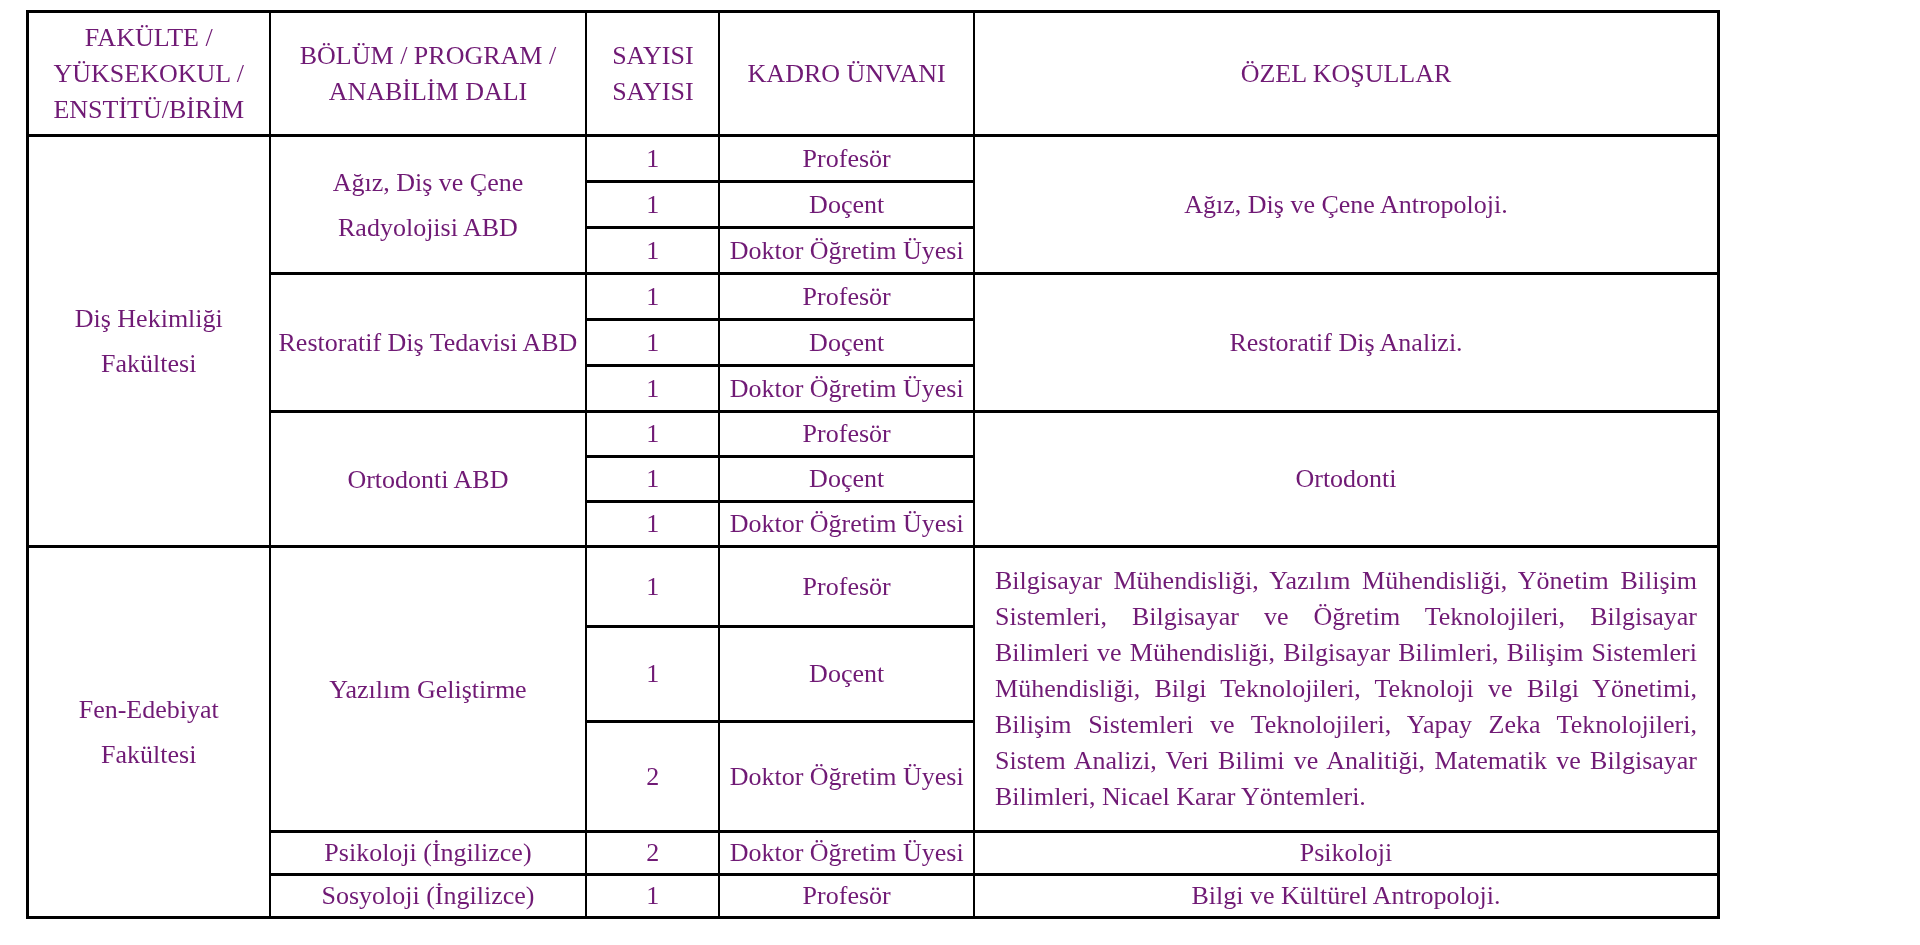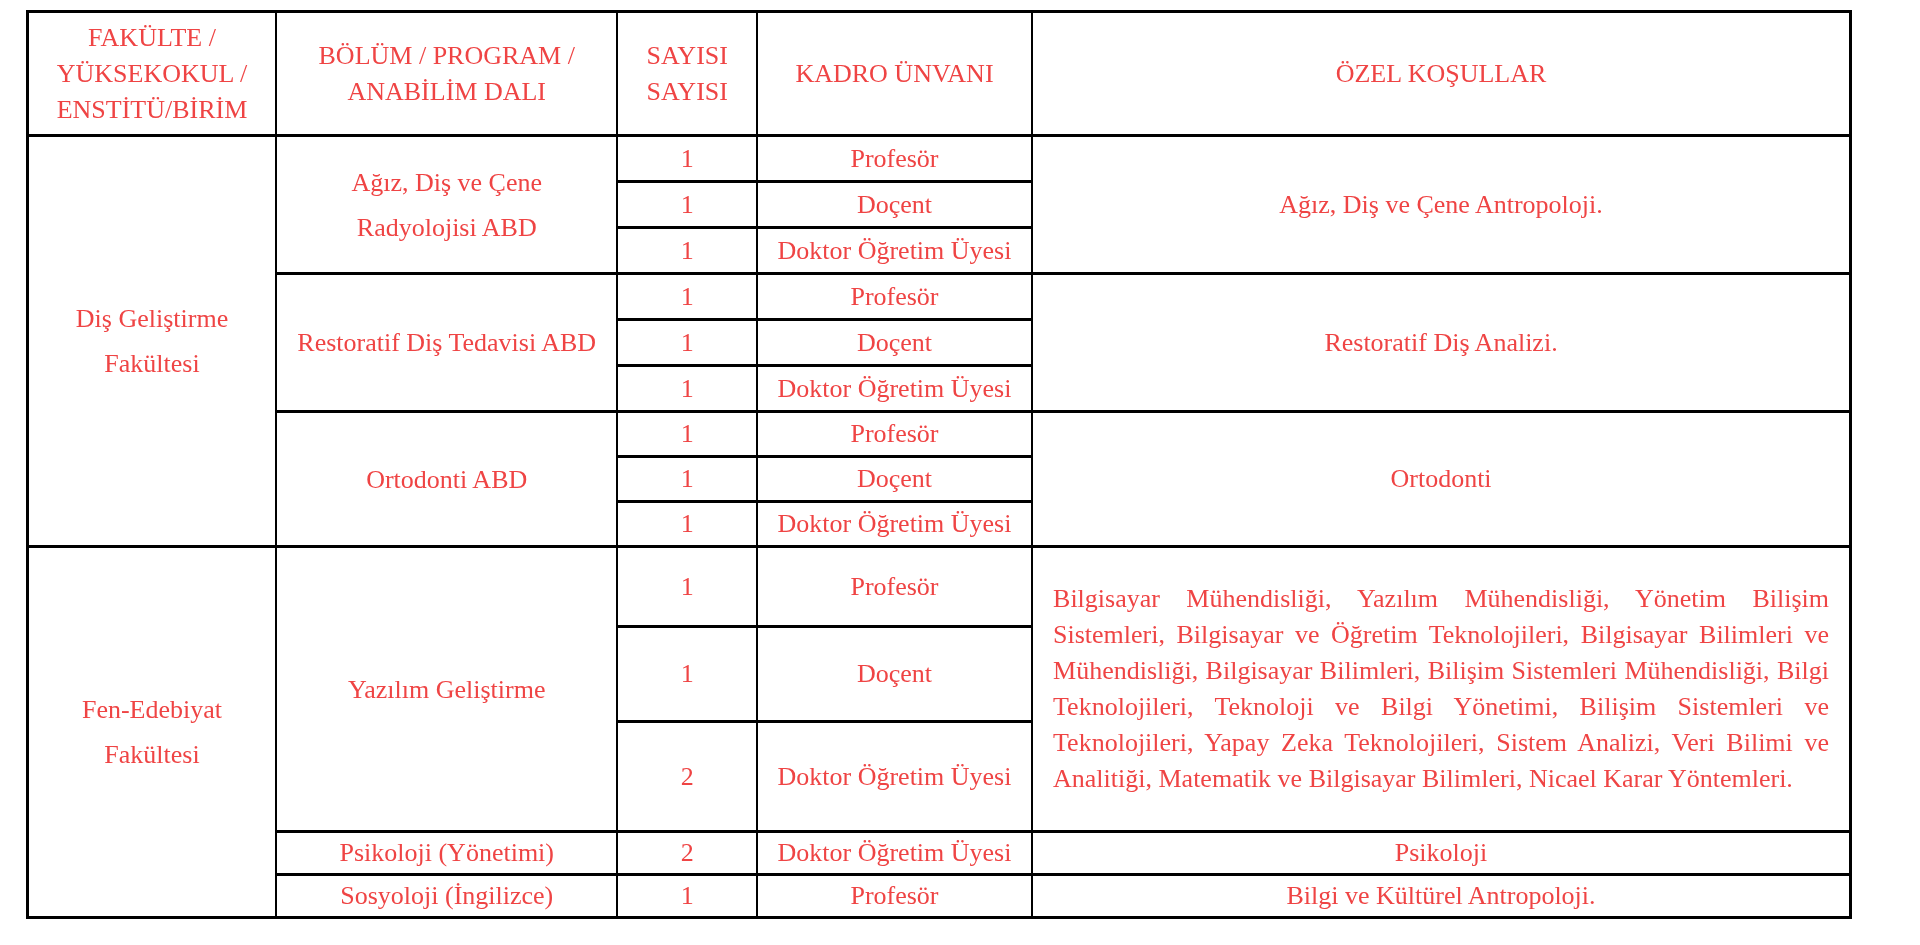--- a/index.html
+++ b/index.html
@@ -9,11 +9,11 @@
   }
   .page {
     position: relative;
-    width: 1852px;
+    width: 1720px;
     height: 945px;
     background: #ffffff;
     font-family: "Liberation Serif", serif;
-    color: #ef4444;
+    color: #701a75;
   }
   table.postings {
     position: absolute;

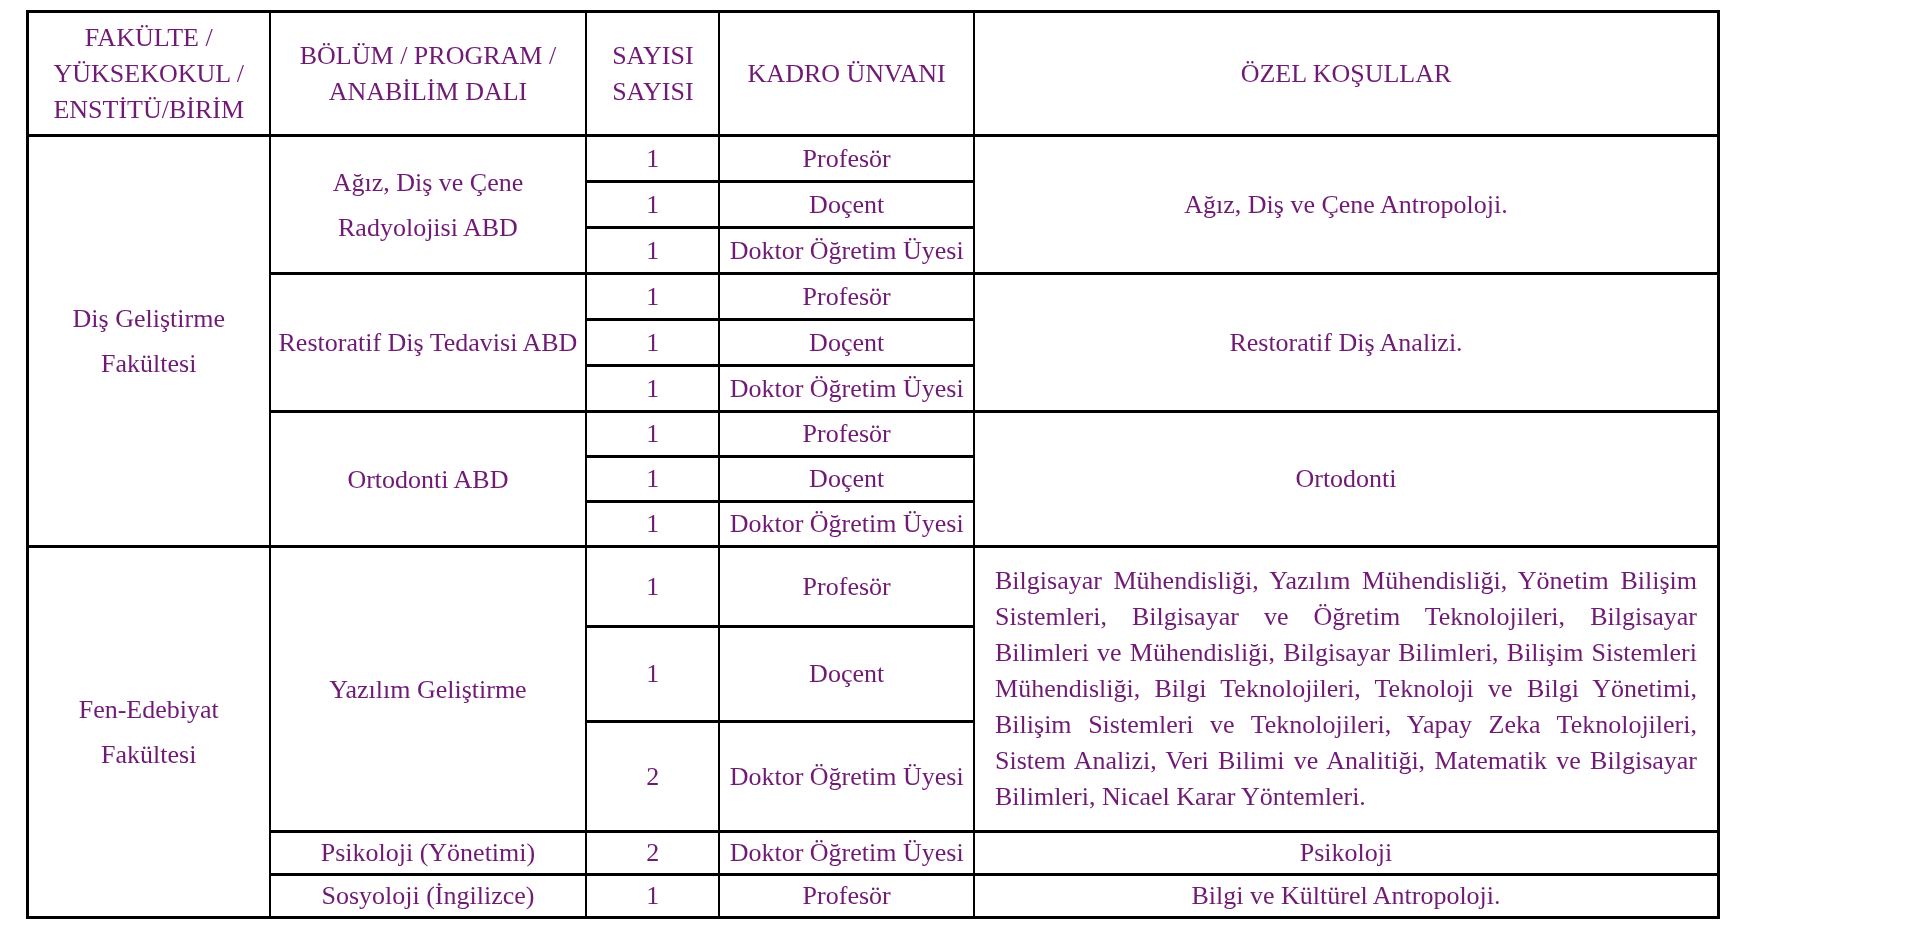--- a/index.html
+++ b/index.html
@@ -89,7 +89,7 @@
 
       <tr style="height:46px">
         <td rowspan="9">
-          <div class="nline">Diş Geliştirme</div>
+          <div class="nline">Diş Hekimliği</div>
           <div class="nline">Fakültesi</div>
         </td>
         <td rowspan="3">

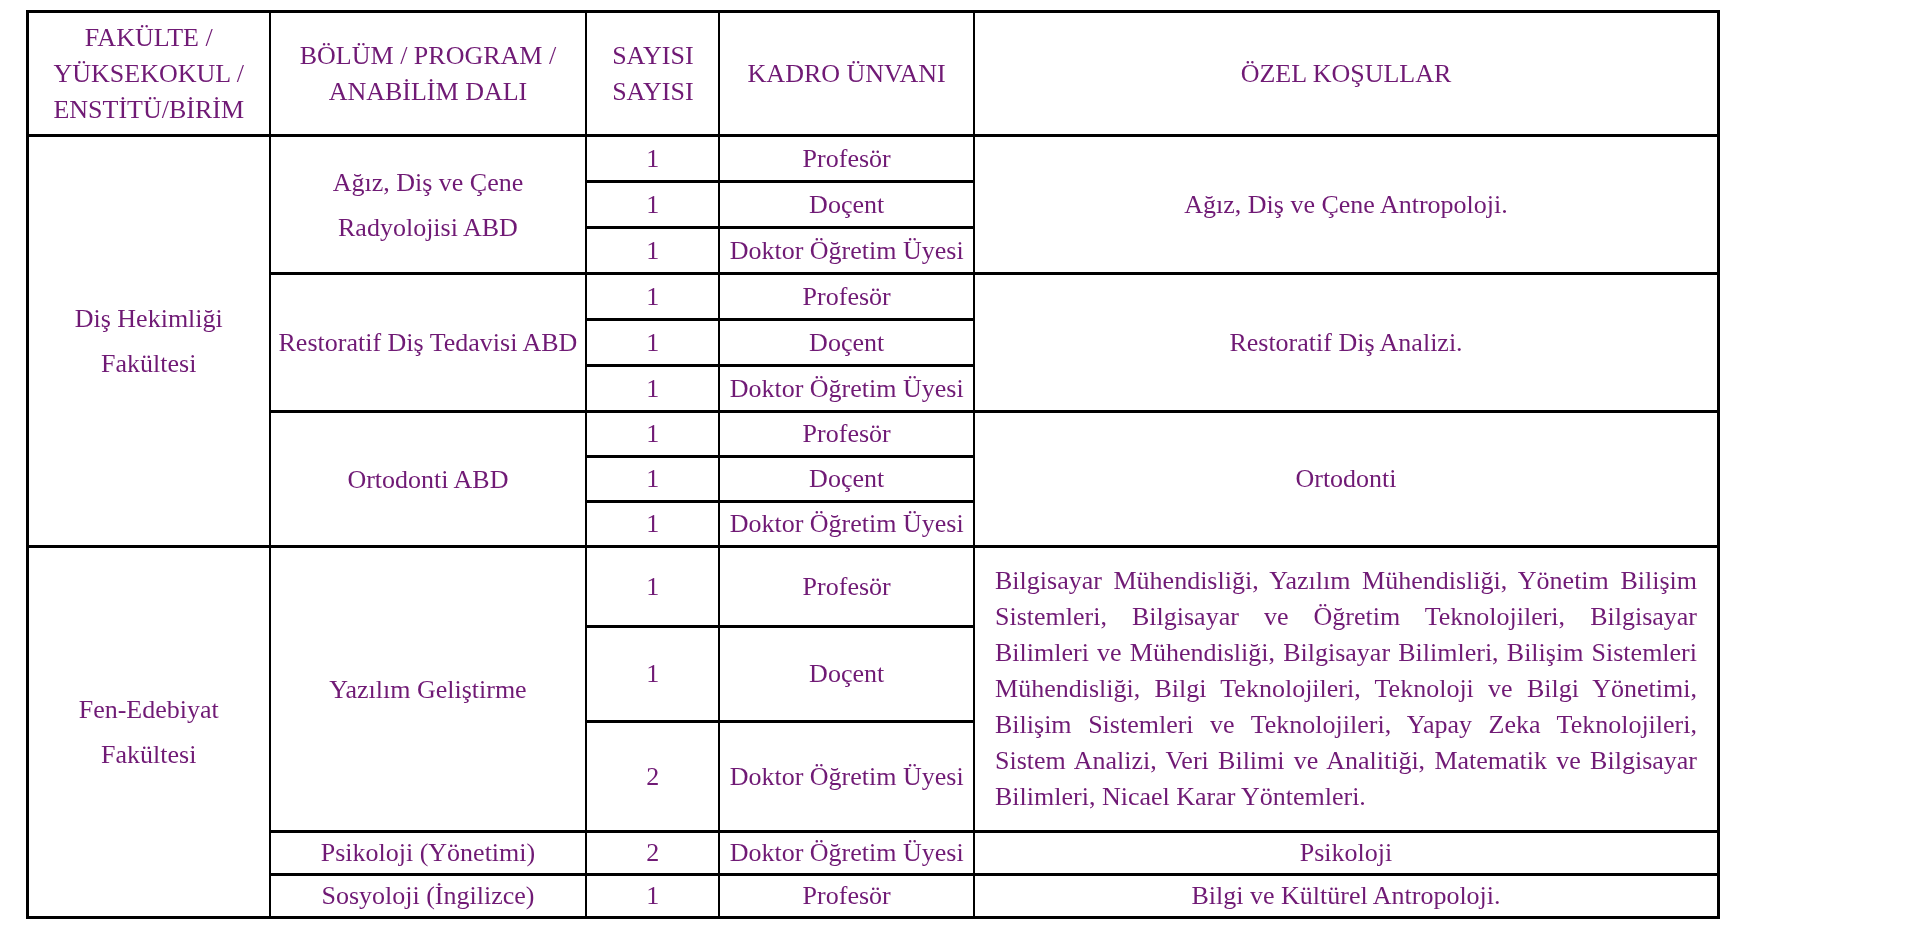--- a/index.html
+++ b/index.html
@@ -165,7 +165,7 @@
       </tr>
 
       <tr style="height:43px">
-        <td>Psikoloji (Yönetimi)</td>
+        <td>Psikoloji (İngilizce)</td>
         <td class="cnt">2</td>
         <td class="ttl">Doktor Öğretim Üyesi</td>
         <td class="spec">Psikoloji</td>

